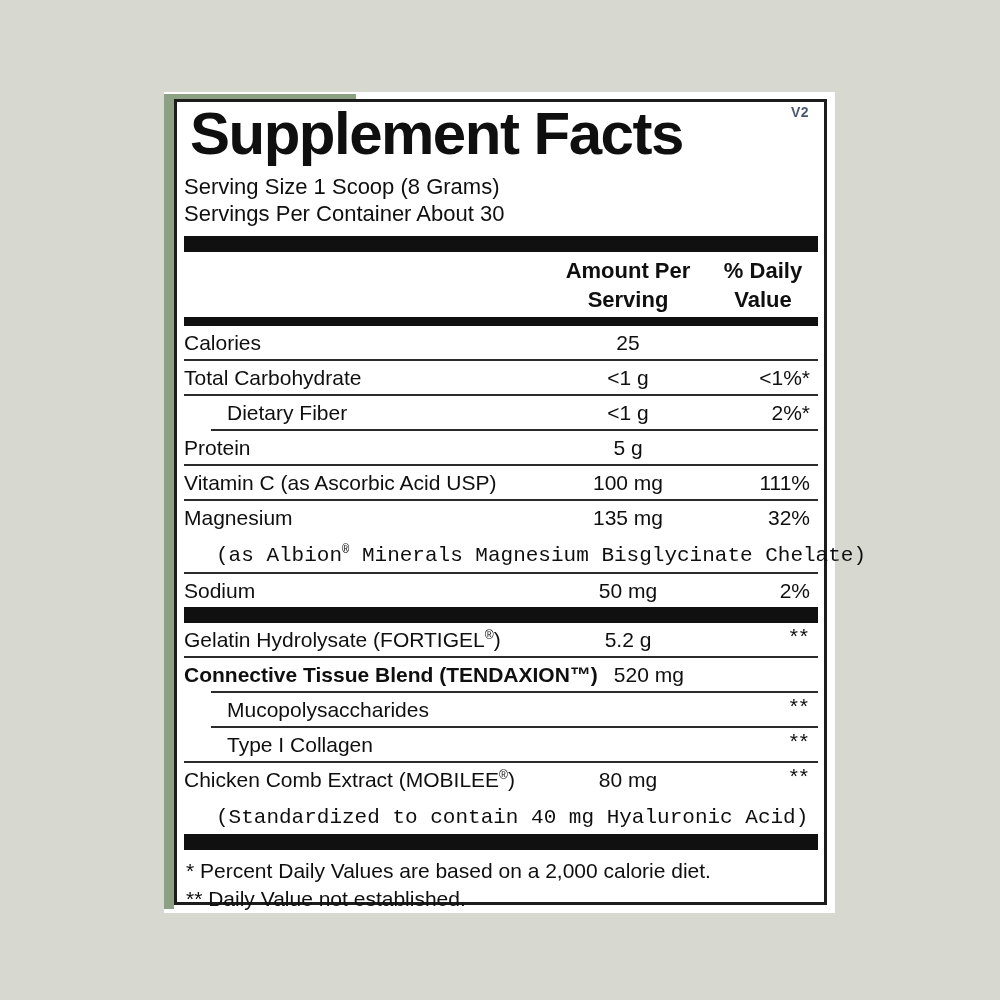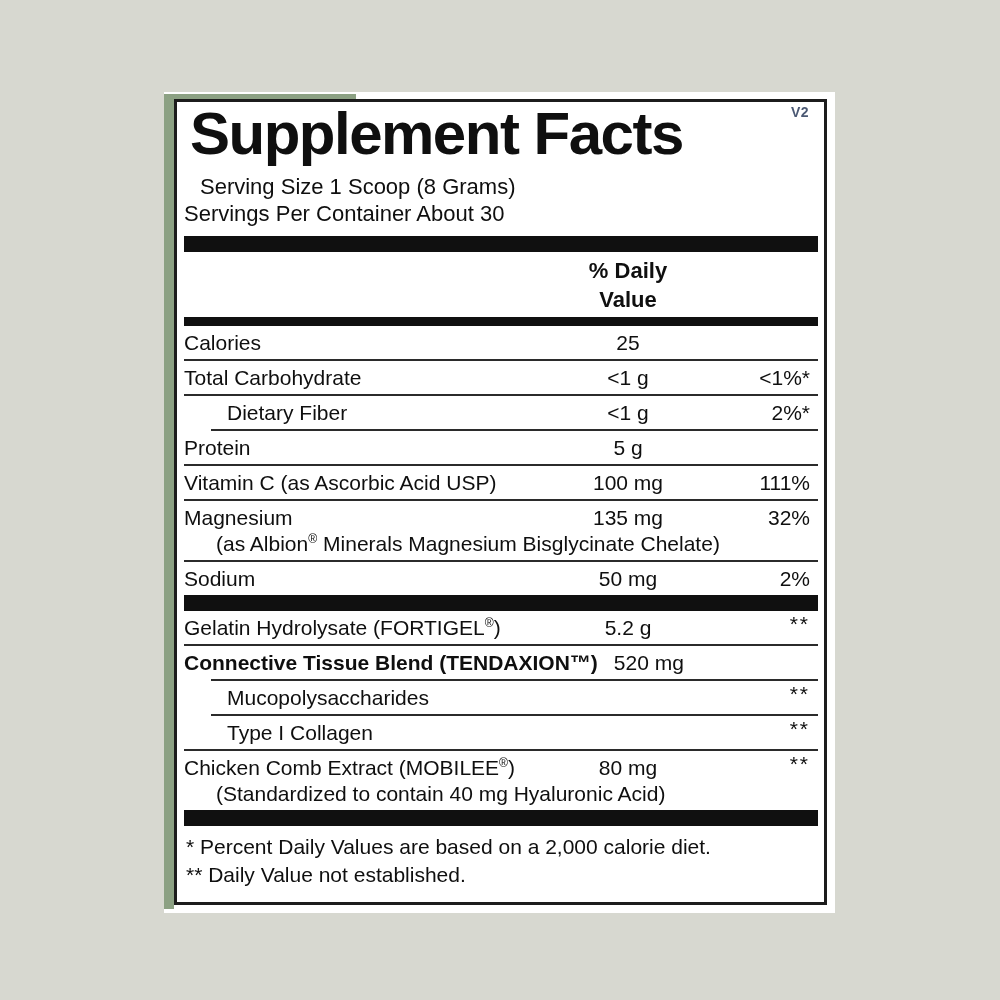--- a/index.html
+++ b/index.html
@@ -26,7 +26,7 @@
     letter-spacing:-1.5px; line-height:1.0; white-space:nowrap;
   }
   .serving { font-size:22px; line-height:27px; margin-left:0; }
-  .serving.first { margin-top:9px;margin-left:16px; }
+  .serving.first { margin-top:9px; }
   .bar { background:#101010; }
   .bar.thick { height:16px; }
   .bar.med { height:9px; }

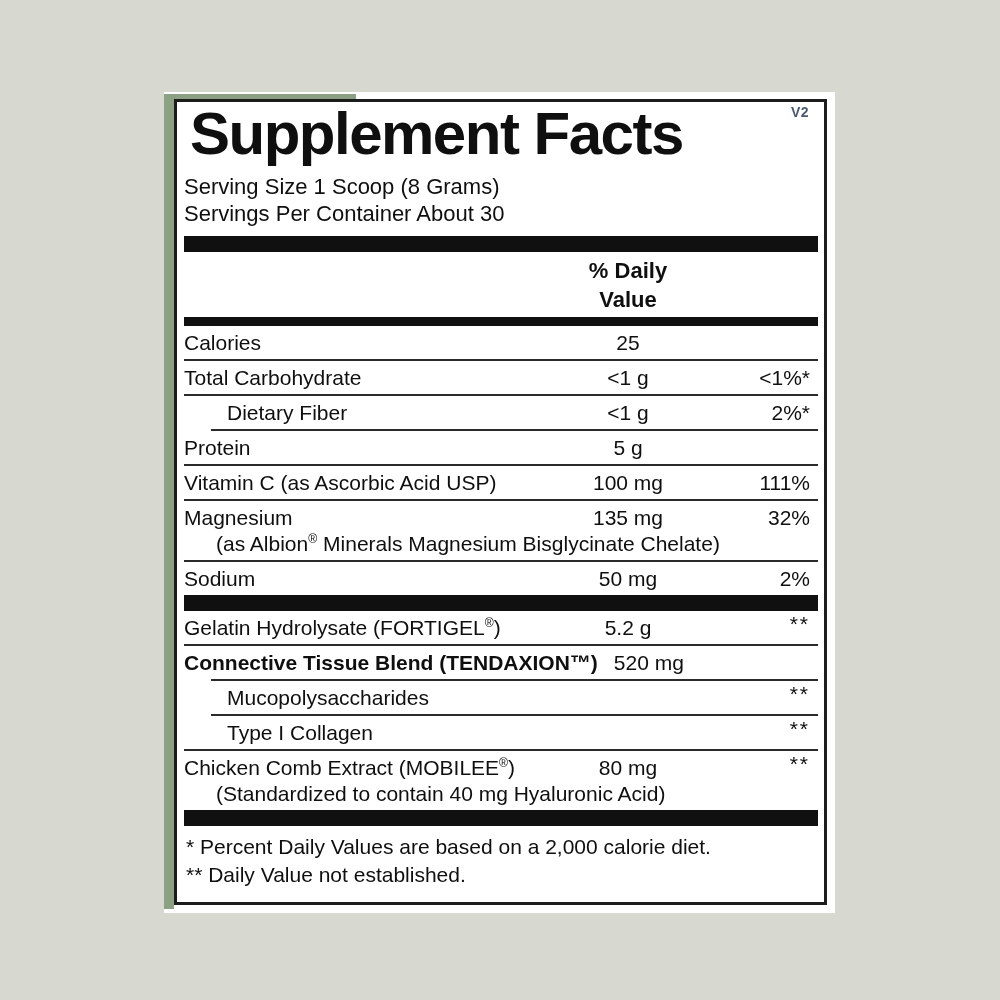--- a/index.html
+++ b/index.html
@@ -72,6 +72,8 @@
 
       <div class="thead">
         <div></div>
+        <div class="hd">Amount Per
+Serving</div>
         <div class="hd">% Daily
 Value</div>
       </div>

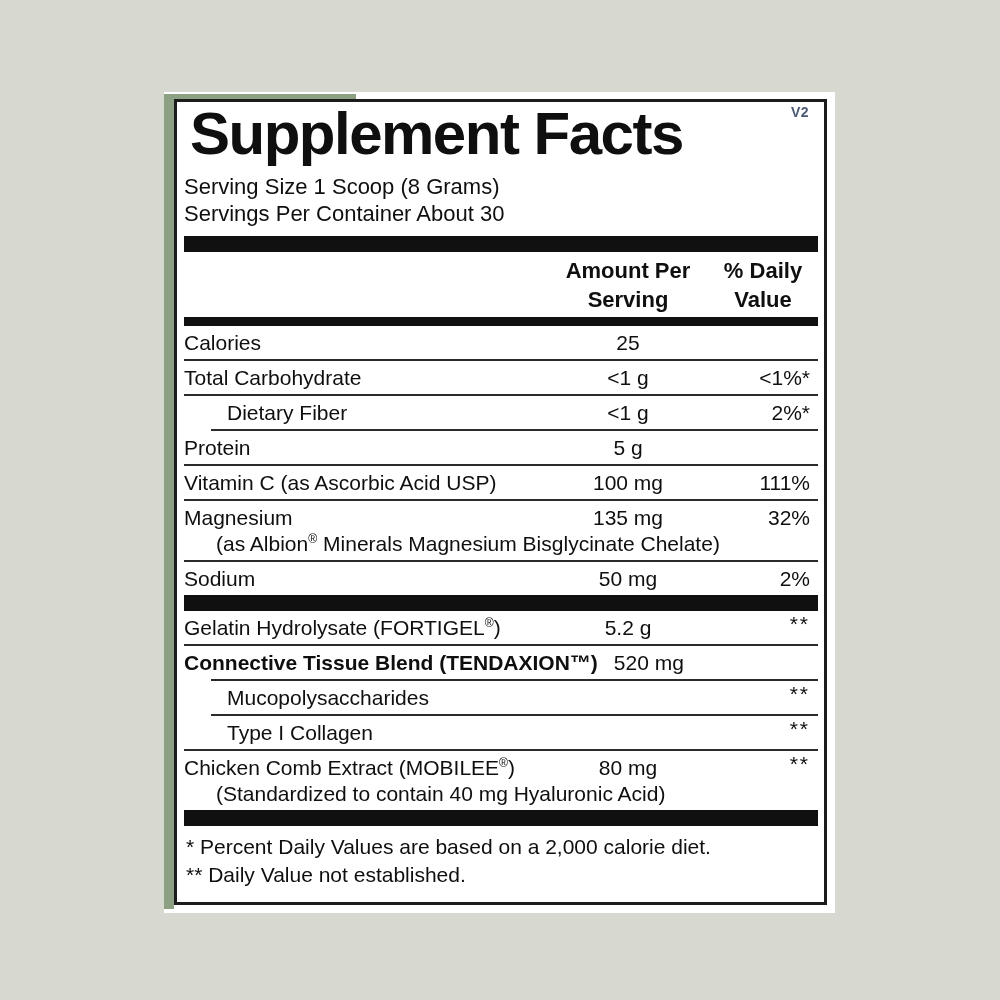--- a/index.html
+++ b/index.html
@@ -45,7 +45,7 @@
   .row .amt { text-align:center; white-space:nowrap; }
   .row .dv { text-align:right; padding-right:8px; white-space:nowrap; }
   .row .dv.raised { position:relative; top:-4px; letter-spacing:2px; }
-  .row .sub { grid-column:1 / -1; padding-left:32px; margin-top:2px; white-space:nowrap; }
+  .row .sub { grid-column:1 / -1; padding-left:32px; margin-top:14px; white-space:nowrap;font-family:Liberation Mono, monospace; }
   .row.inline { display:flex; }
   .row.inline .nm { flex:0 0 auto;font-weight:bold; }
   .row.inline .amt { flex:0 0 auto; margin-left:16px; text-align:center; }

